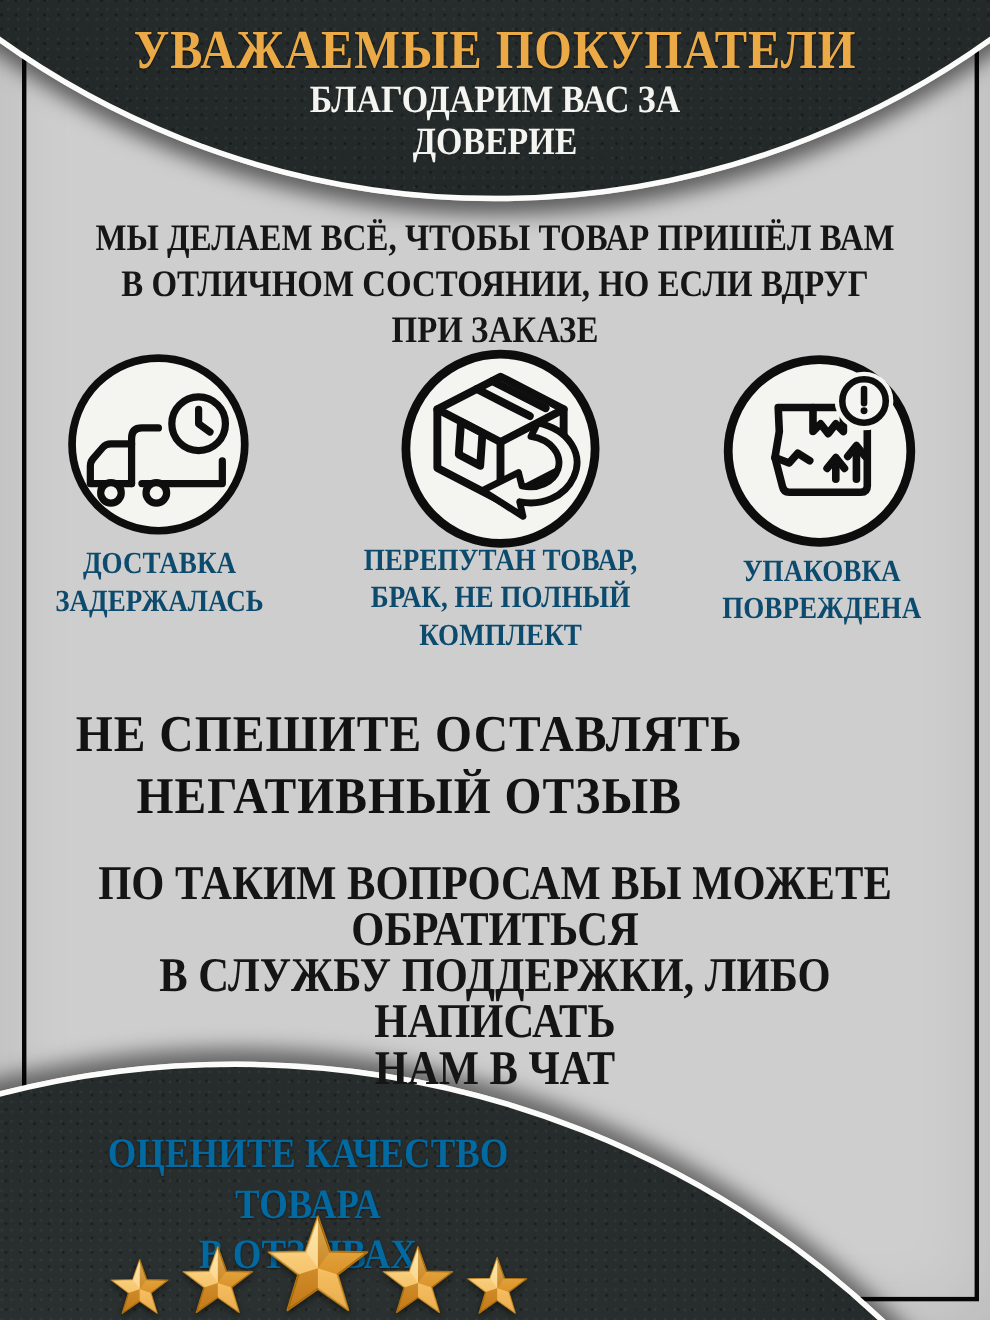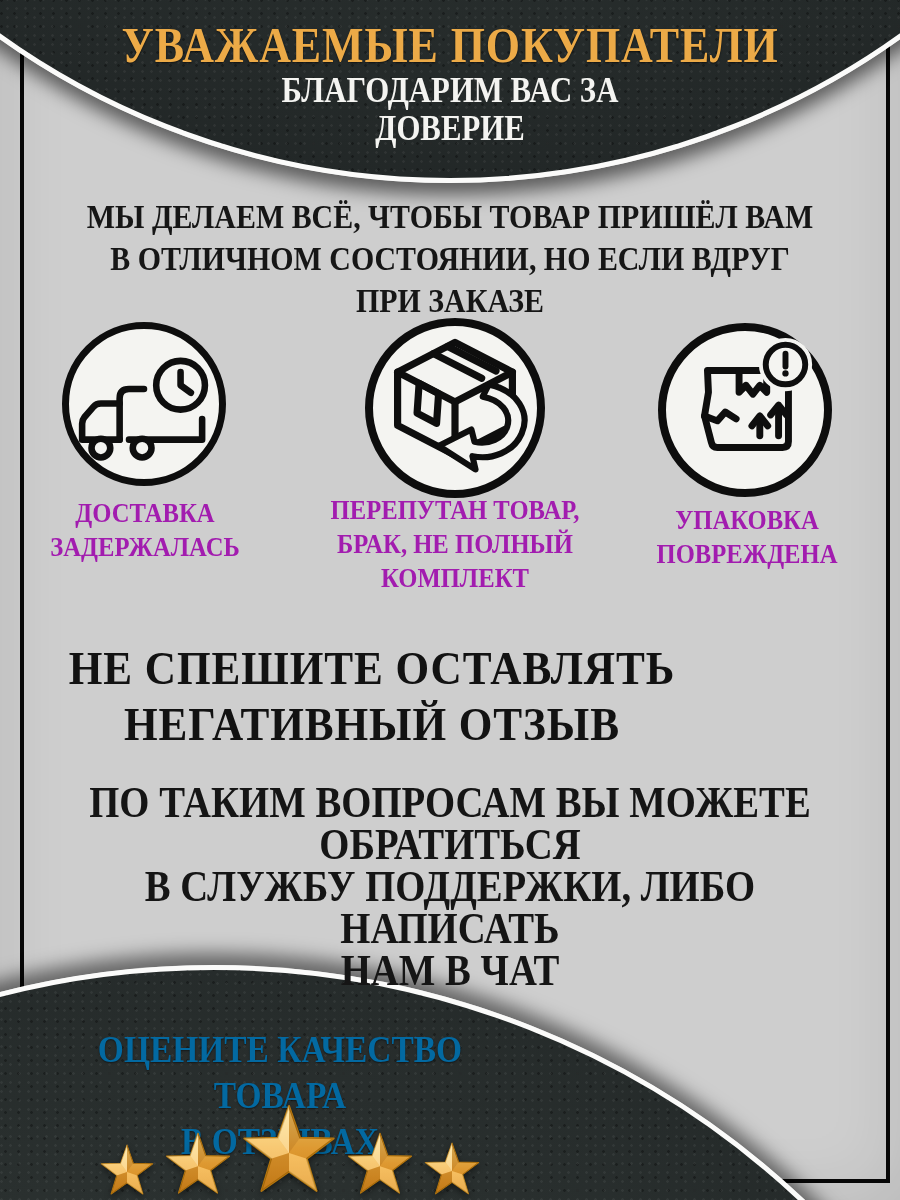--- a/index.html
+++ b/index.html
@@ -49,7 +49,7 @@
   .ic3{left:658px;top:323px;width:174px;height:174px;border-width:8px;}
   .icon-circle svg{position:absolute;left:0;top:0;width:100%;height:100%;}
 
-  .caption{font-size:28px;line-height:34px;color:#a21caf;}
+  .caption{font-size:28px;line-height:34px;color:#0c4a6e;}
   .cap1{left:15px;top:496px;width:260px;}
   .cap2{left:305px;top:493px;width:300px;}
   .cap3{left:617px;top:503px;width:260px;}

